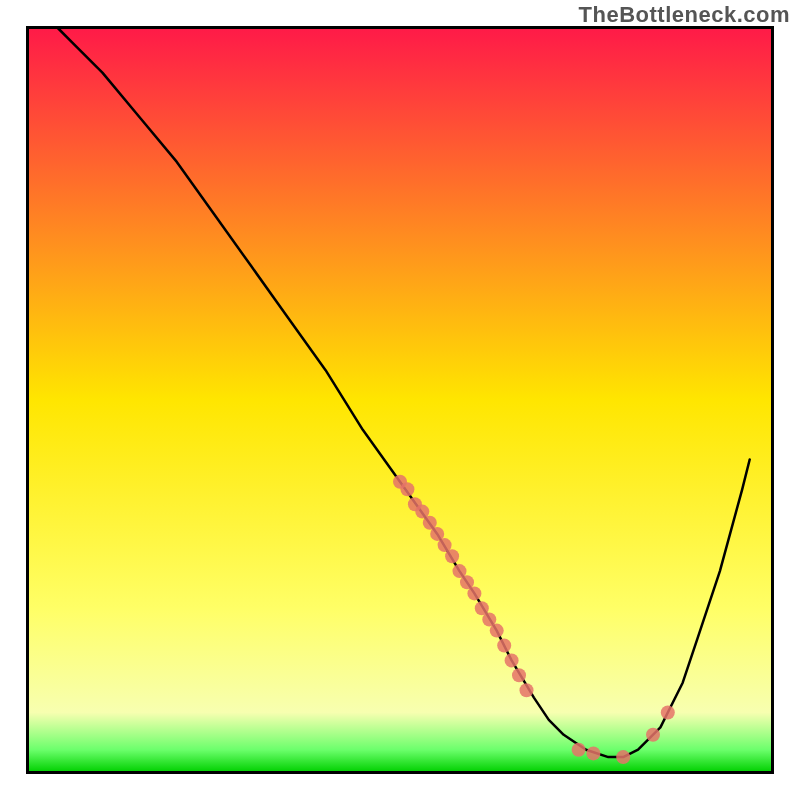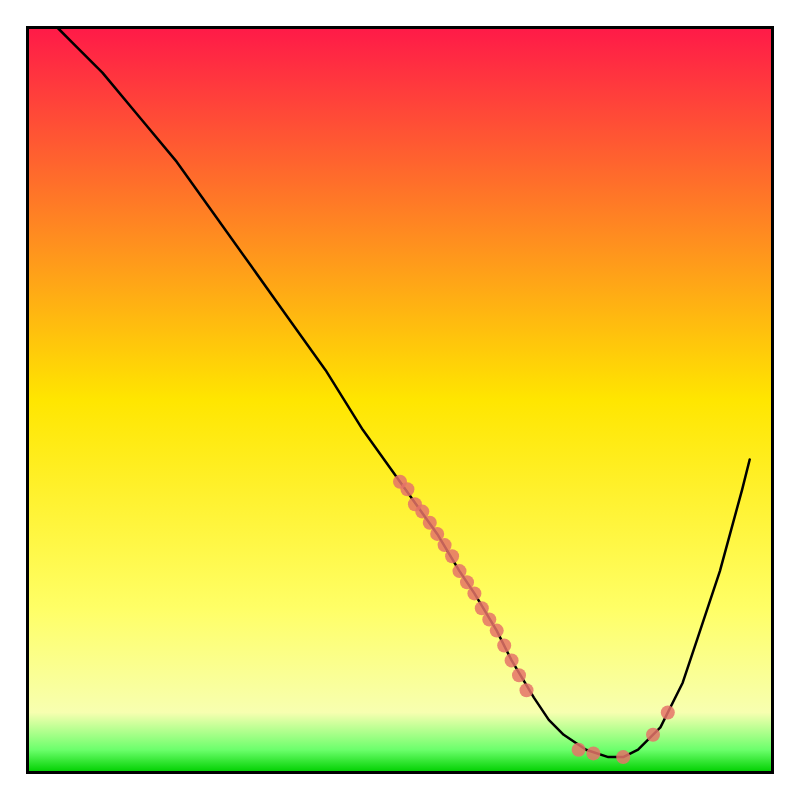--- a/index.html
+++ b/index.html
@@ -32,6 +32,7 @@
 <body>
 
 <div class="wrap">
+  <div class="watermark">TheBottleneck.com</div>
   <svg id="chart" width="800" height="800" viewBox="0 0 800 800">
       <defs>
         <linearGradient id="bg-grad" x1="0" y1="0" x2="0" y2="1">

